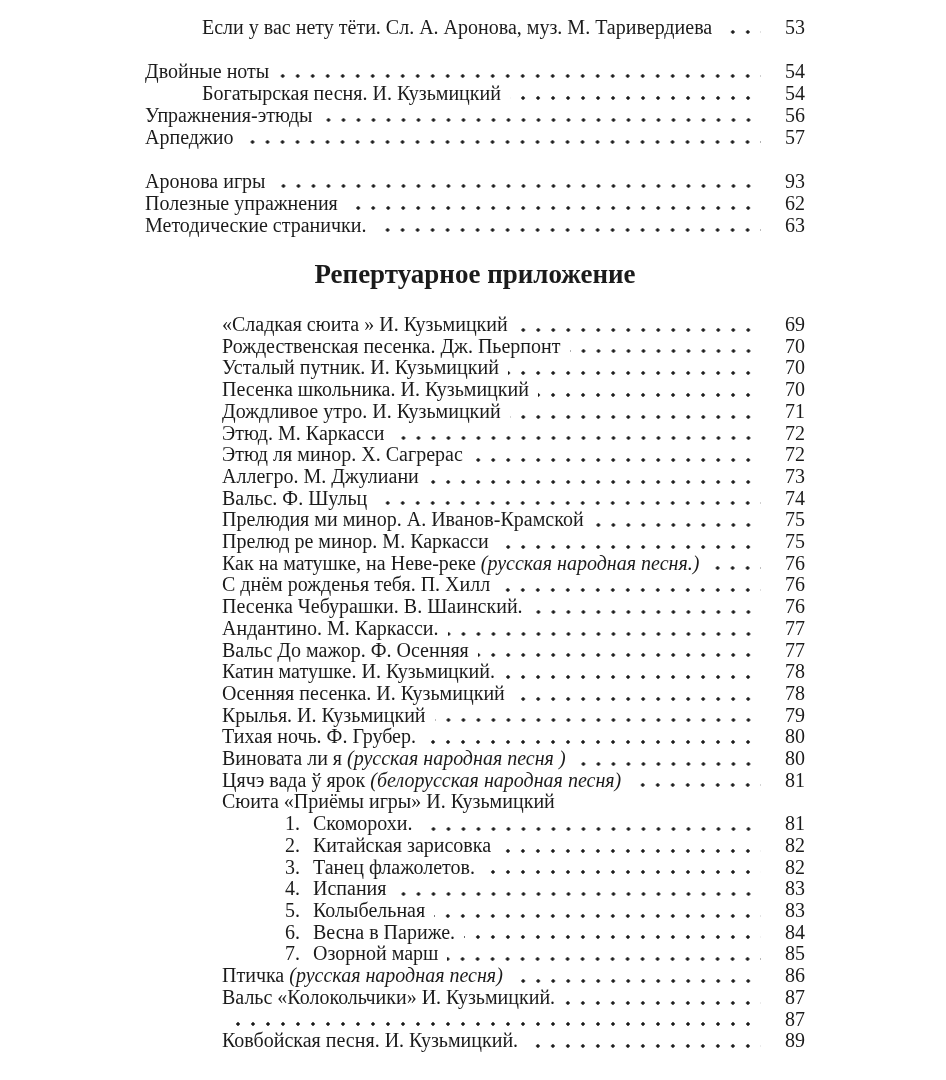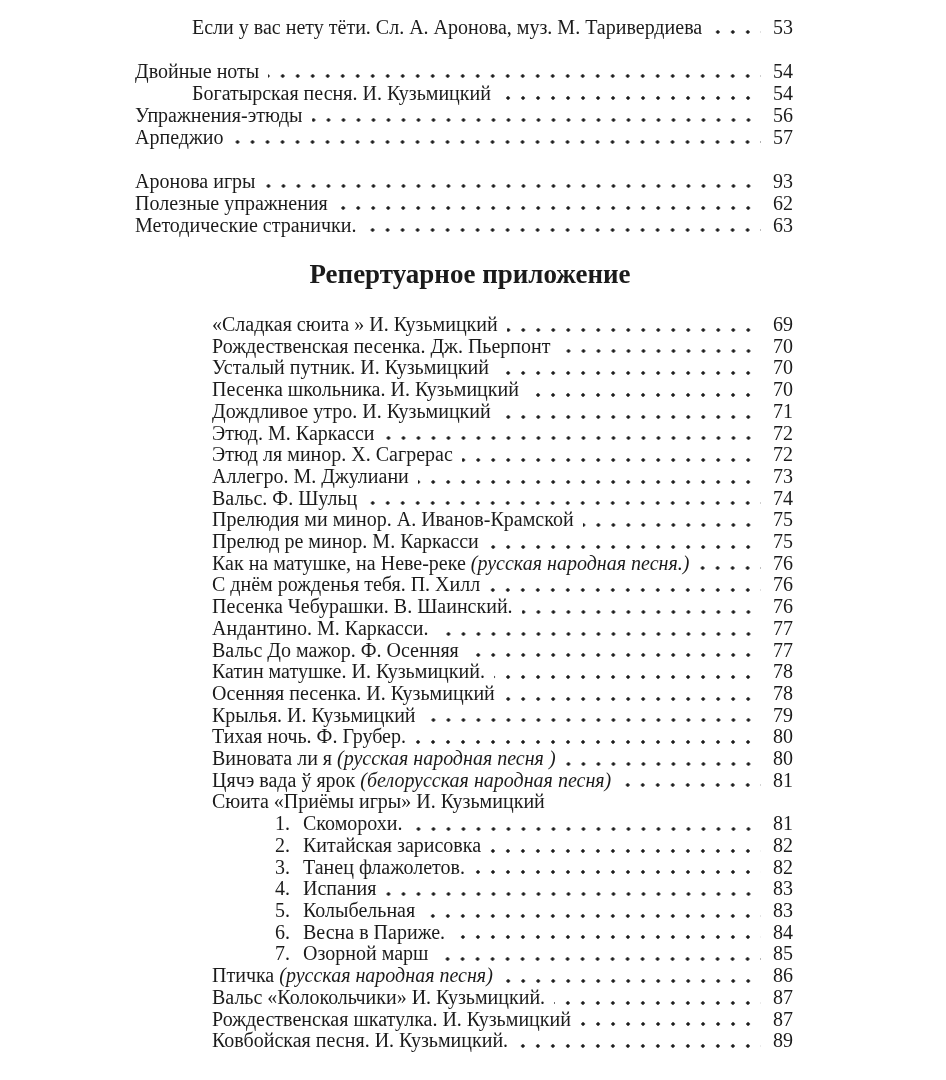--- a/index.html
+++ b/index.html
@@ -13,6 +13,7 @@
     color: #1b1b1b;
     box-sizing: border-box;
     padding-top: 16px;
+    padding-left: 10px;
   }
   .toc-top {
     margin-left: 135px;

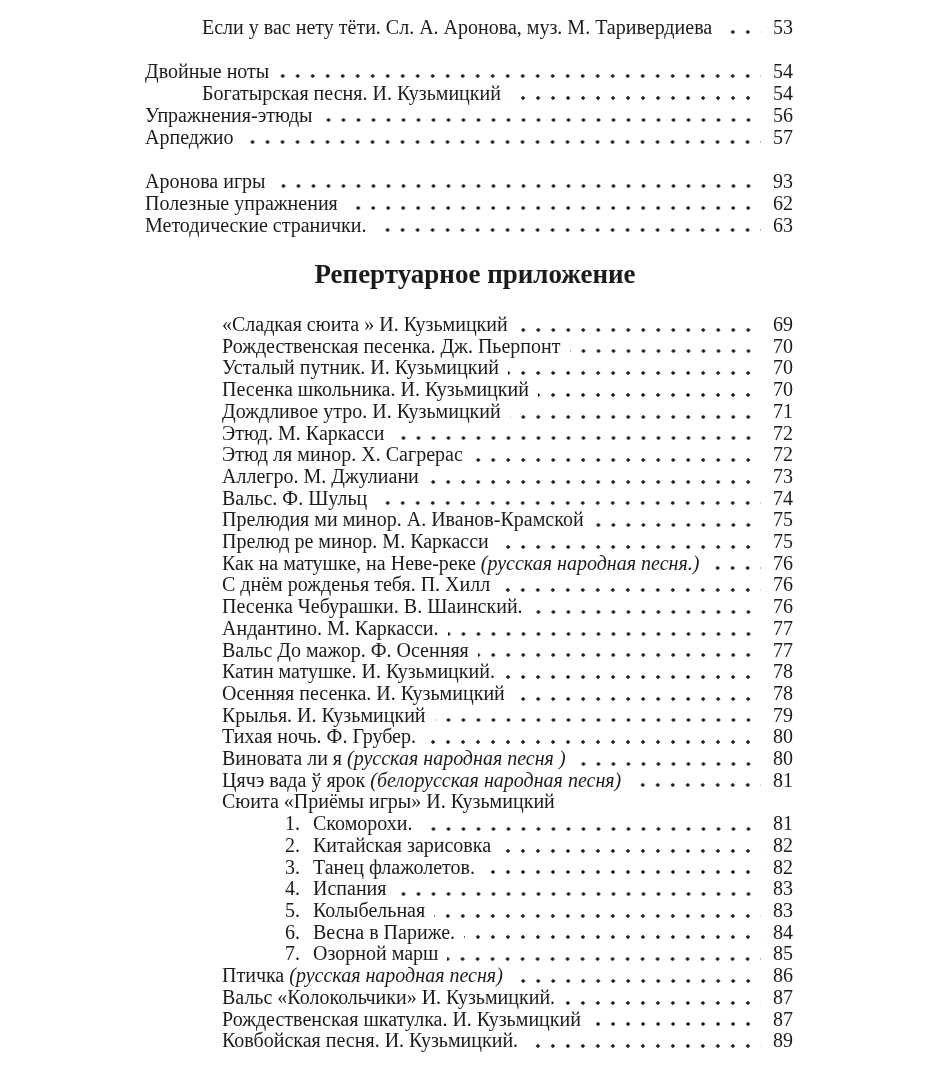--- a/index.html
+++ b/index.html
@@ -56,6 +56,7 @@
   .pagenum {
     flex: 0 0 auto;
     width: 32px;
+    text-align: right;
   }
   .section-heading {
     margin: 23px 141px 25px 135px;

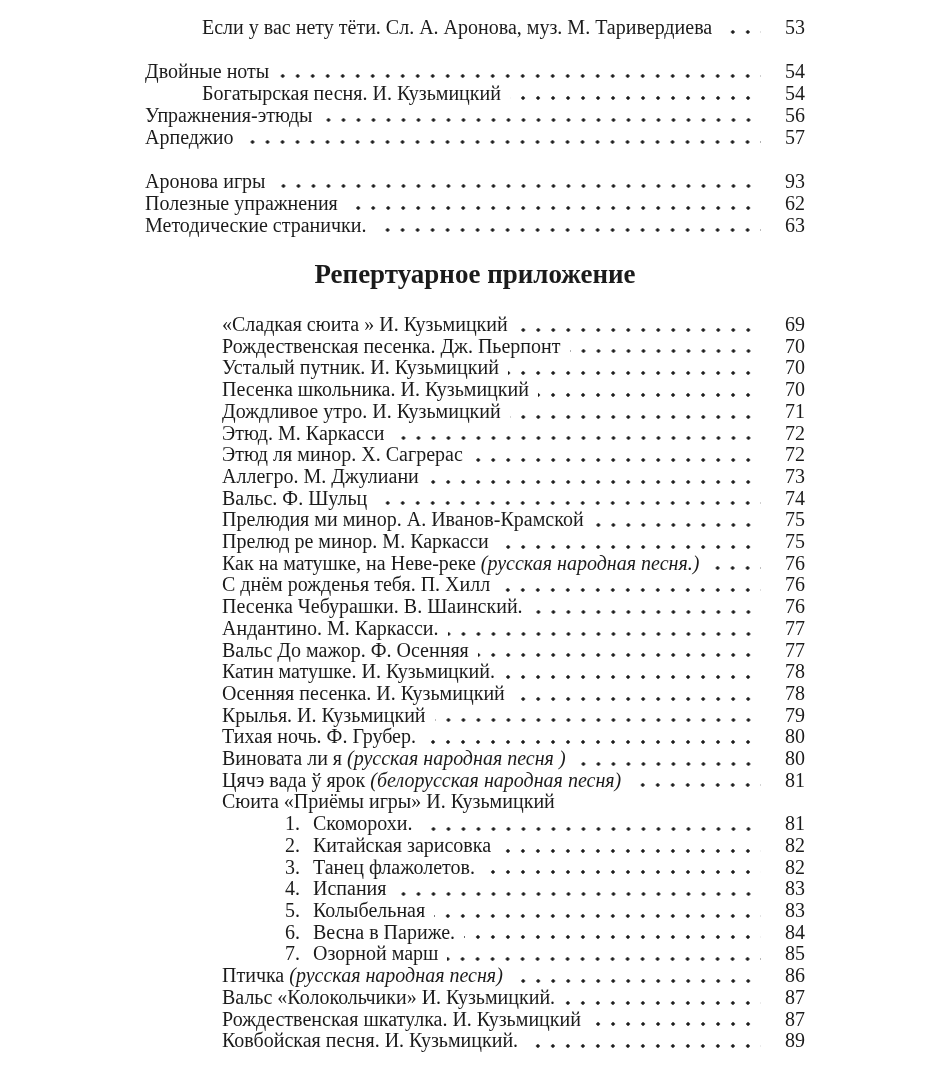--- a/index.html
+++ b/index.html
@@ -356,7 +356,6 @@
   </div>
       <div class="toc-row">
     
-    <span class="entry-title">Рождественская шкатулка. И. Кузьмицкий</span>
     
     <span class="leader"></span>
     <span class="pagenum">87</span>

